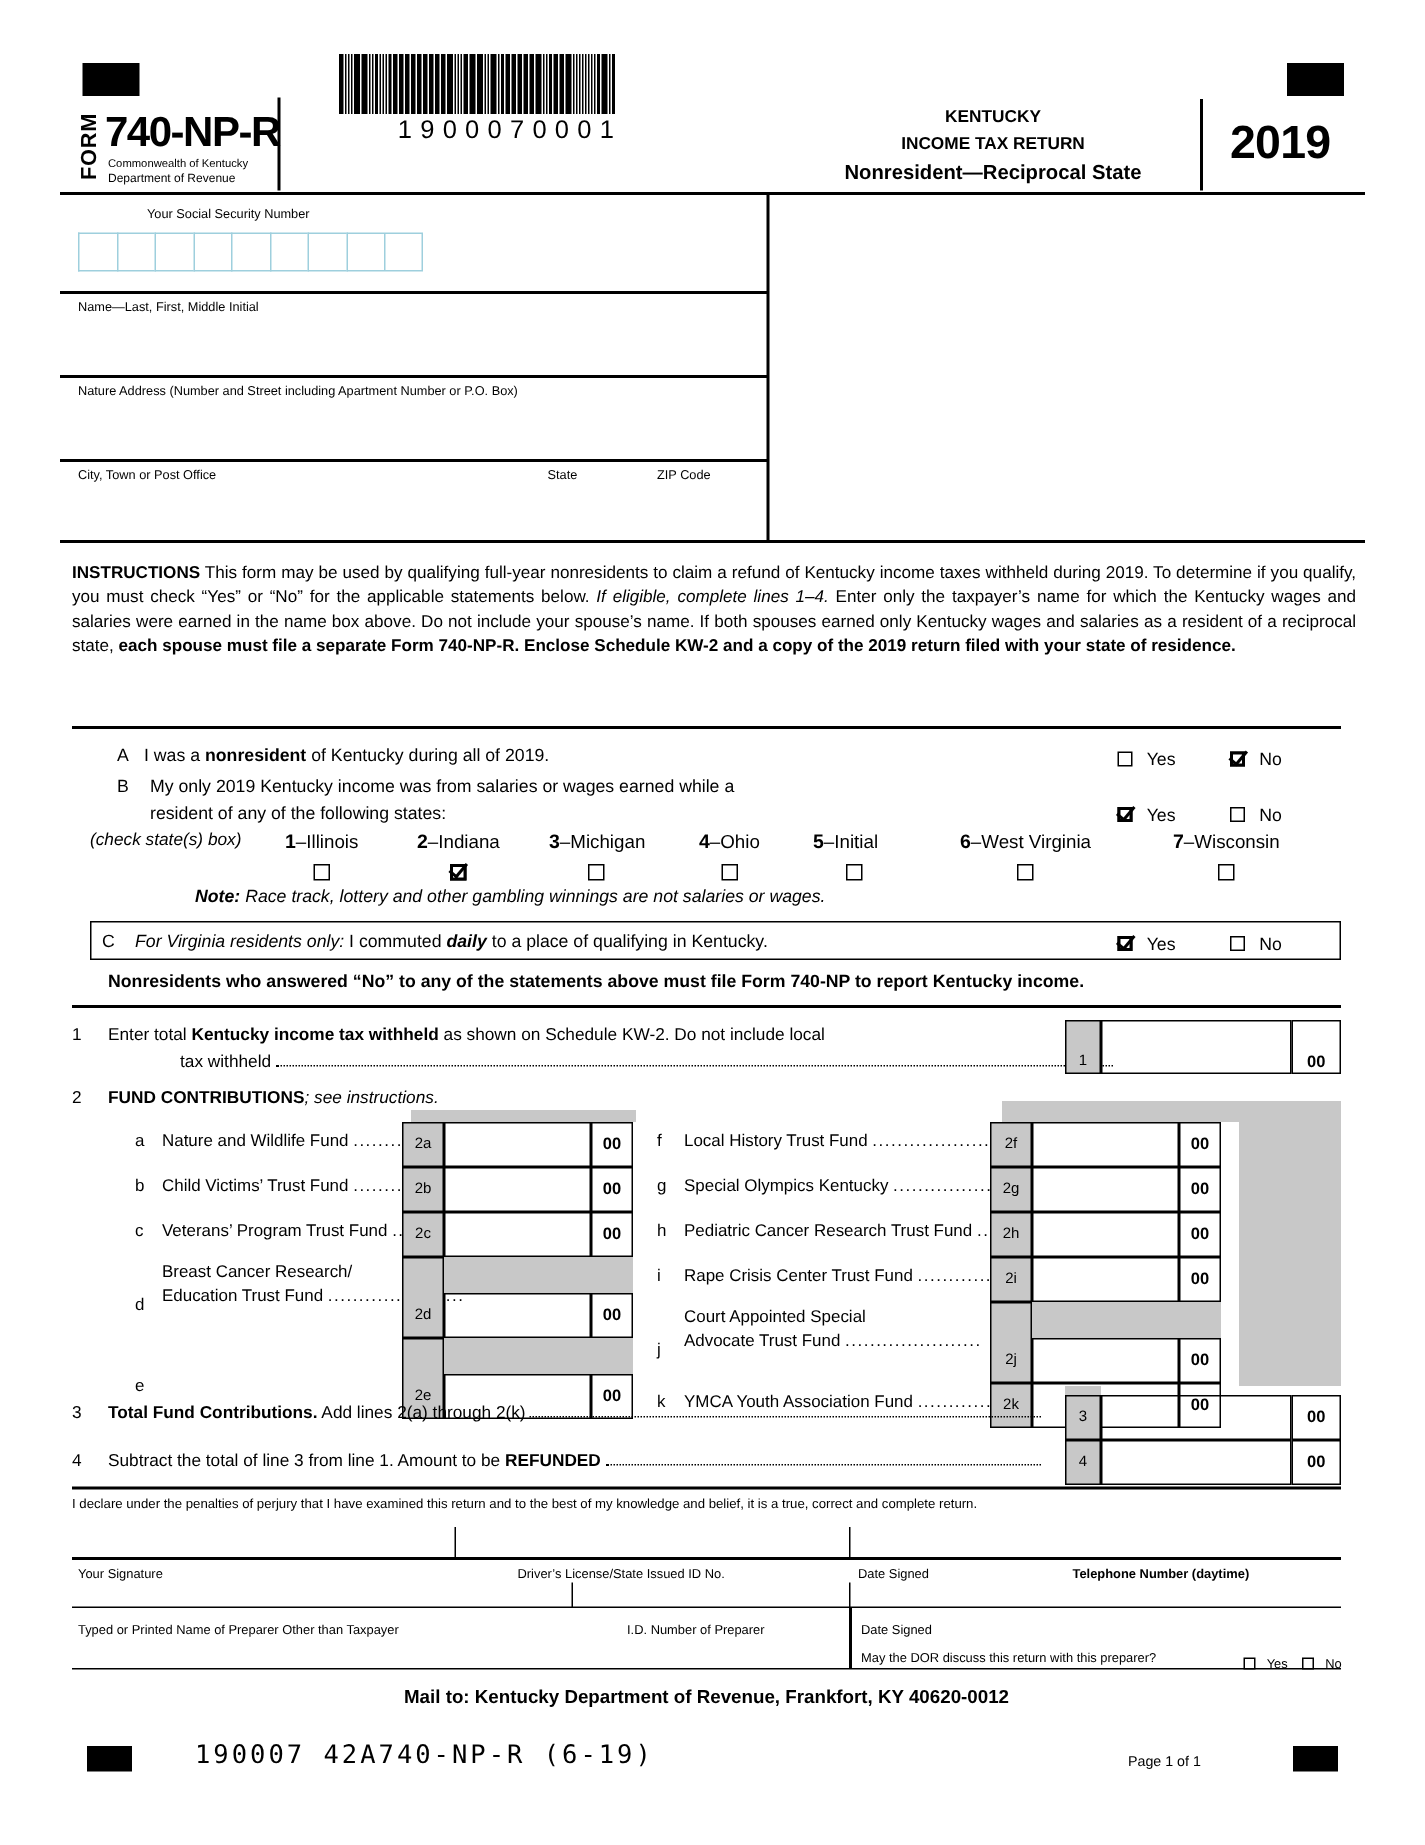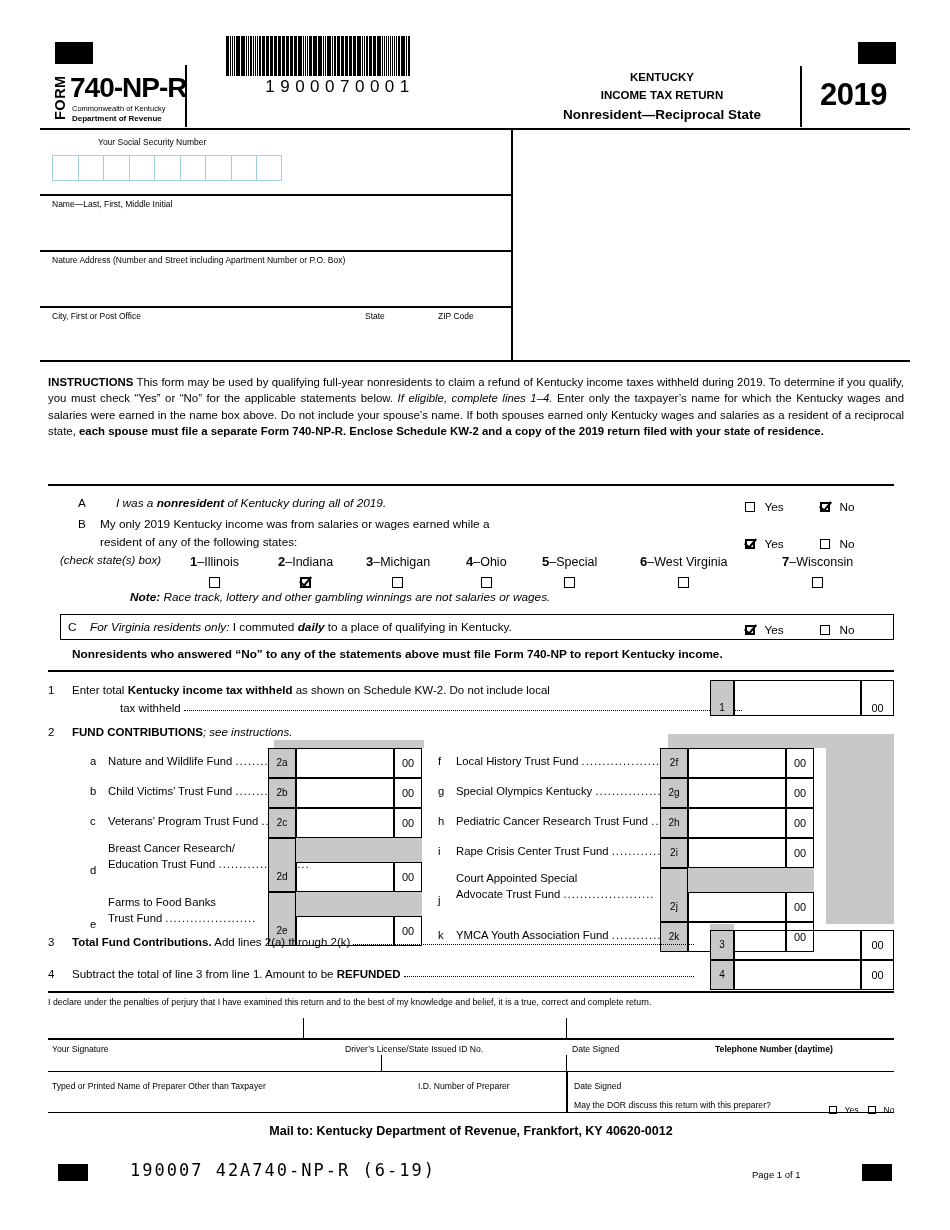--- a/index.html
+++ b/index.html
@@ -12,7 +12,7 @@
   .blk{background:#000;}
   .gray{background:#c8c8c8;}
   .cw{font-size:7.5px;line-height:1.35;}
-  .cwb{font-size:8px;font-weight:bold;line-height:1.35;}
+  .cwb{font-size:8px;font-weight:normal;line-height:1.35;}
   .barcode{display:flex;align-items:flex-end;height:40px;}
   .barcode i{display:block;height:40px;background:#000;margin-right:1px;}
   .barnum{font-size:17px;letter-spacing:5.5px;text-align:center;margin-top:1px;}

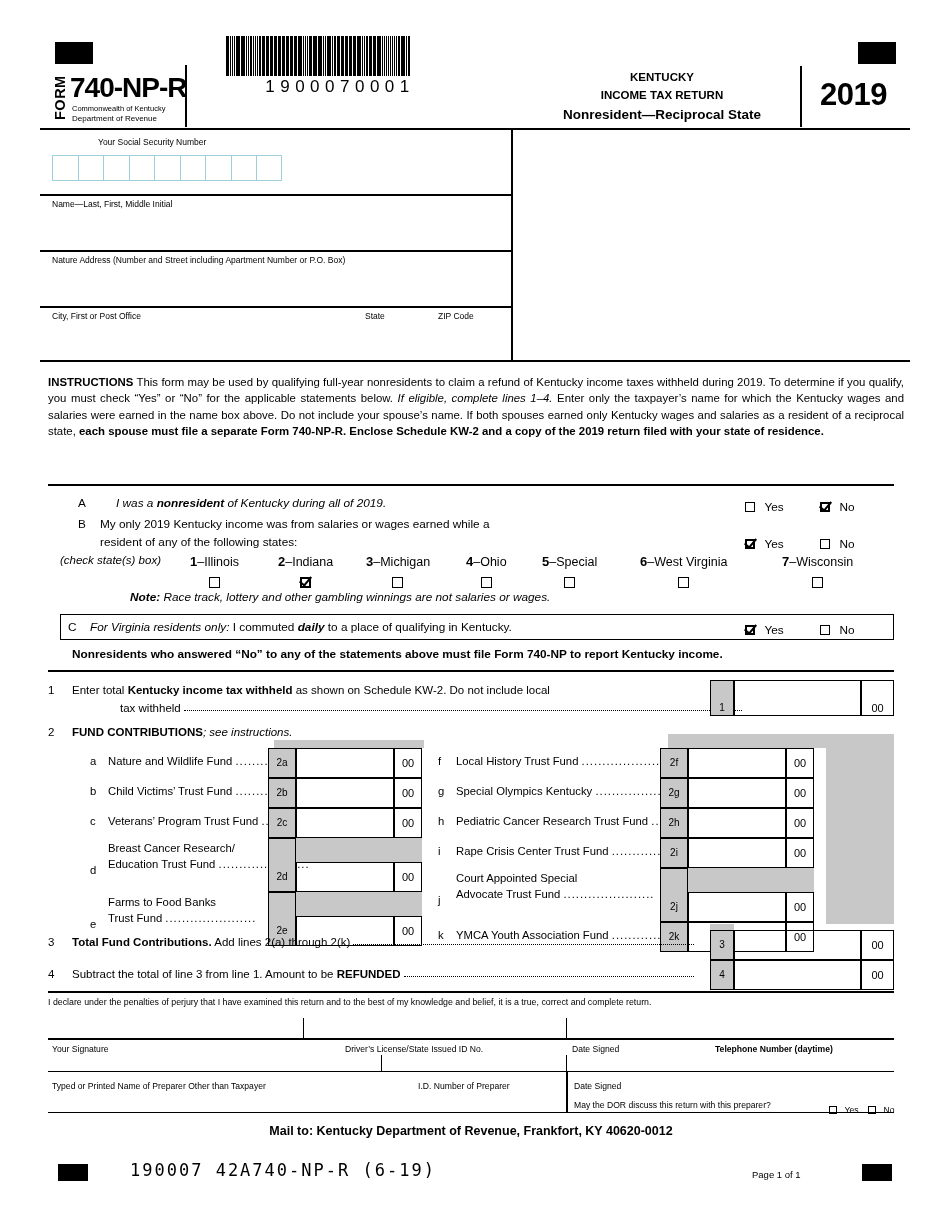--- a/index.html
+++ b/index.html
@@ -178,7 +178,7 @@
   <div class="abs" style="left:12px;top:140px;width:450px;height:30px;font-size:12px;"></div>
 
   <div class="abs blk" style="left:0;top:176px;width:472px;height:1.5px;"></div>
-  <div class="abs fieldlbl" style="left:12px;top:181px;">City, First or Post Office</div>
+  <div class="abs fieldlbl" style="left:12px;top:181px;">City, Town or Post Office</div>
   <div class="abs fieldlbl" style="left:325px;top:181px;">State</div>
   <div class="abs fieldlbl" style="left:398px;top:181px;">ZIP Code</div>
   <div class="abs" style="left:12px;top:196px;width:300px;height:26px;font-size:12px;"></div>

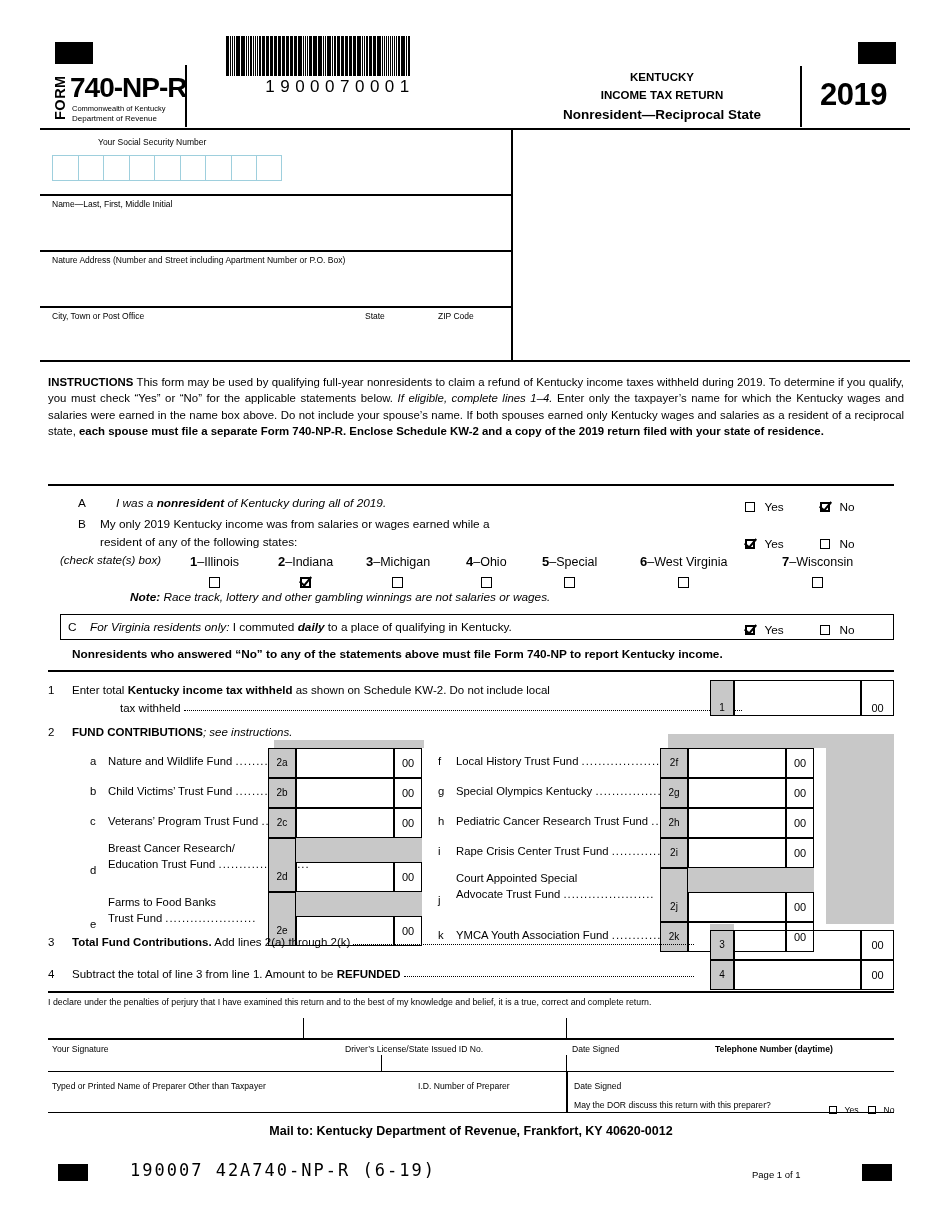--- a/index.html
+++ b/index.html
@@ -197,7 +197,7 @@
 <div class="abs blk" style="left:48px;top:484px;width:846px;height:1.5px;"></div>
 
 <div class="abs stmt" style="left:78px;top:496px;">A</div>
-<div class="abs stmt" style="left:116px;top:496px;font-style:italic;">
+<div class="abs stmt" style="left:96px;top:496px;">
   <span>I was a </span><b>nonresident</b><span> of Kentucky during all of 2019.</span>
 </div>
 <div class="abs" style="left:745px;top:497px;">

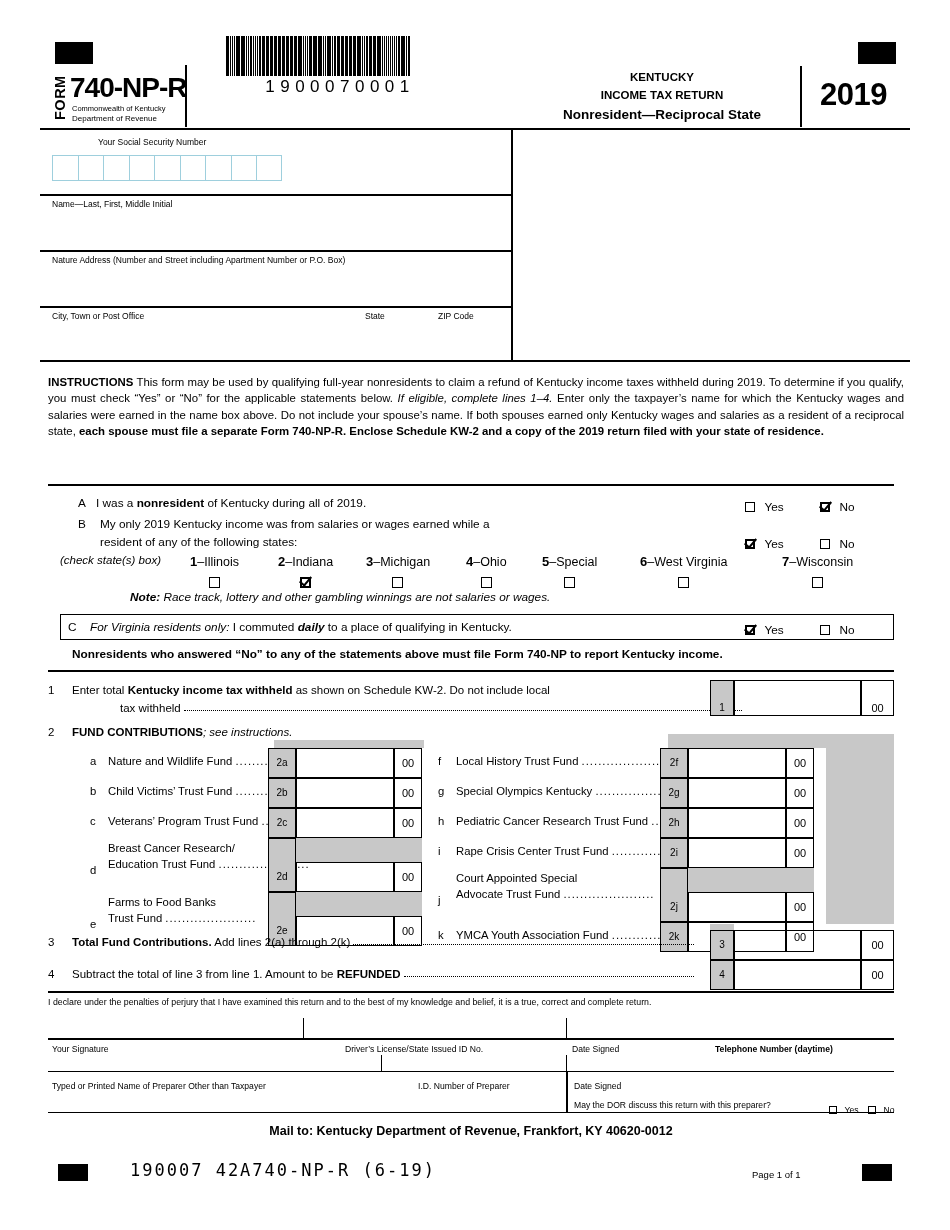--- a/index.html
+++ b/index.html
@@ -231,7 +231,7 @@
     <div class="abs" style="left: 202px; top: 21px;"><span class="cb" style="width:11px;height:11px;"></span></div>
     <div class="abs" style="left: 276px; top: 0px; white-space: nowrap;"><b class="statebold">4</b><span style="font-size:12.5px;">–Ohio</span></div>
     <div class="abs" style="left: 290.5px; top: 21px;"><span class="cb" style="width:11px;height:11px;"></span></div>
-    <div class="abs" style="left: 352px; top: 0px; white-space: nowrap;"><b class="statebold">5</b><span style="font-size:12.5px;">–Special</span></div>
+    <div class="abs" style="left: 352px; top: 0px; white-space: nowrap;"><b class="statebold">5</b><span style="font-size:12.5px;">–Initial</span></div>
     <div class="abs" style="left: 374px; top: 21px;"><span class="cb" style="width:11px;height:11px;"></span></div>
     <div class="abs" style="left: 450px; top: 0px; white-space: nowrap;"><b class="statebold">6</b><span style="font-size:12.5px;">–West Virginia</span></div>
     <div class="abs" style="left: 487.5px; top: 21px;"><span class="cb" style="width:11px;height:11px;"></span></div>

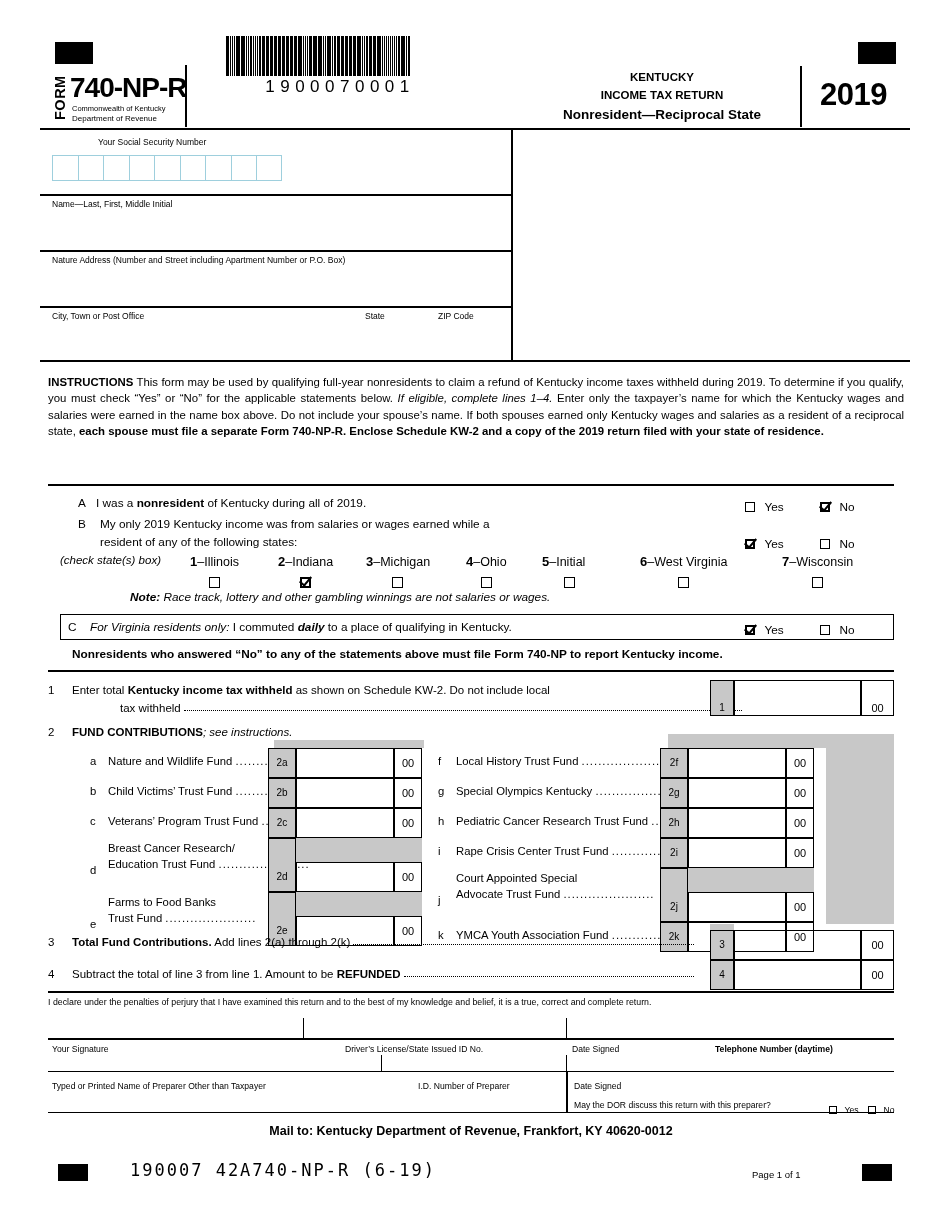--- a/index.html
+++ b/index.html
@@ -49,7 +49,7 @@
   .dots{flex:1;border-bottom:1.5px dotted #000;margin:0 3px 3px 3px;}
   .cellbox{border:1px solid #000;box-sizing:border-box;}
   .numlbl{font-size:10px;text-align:center;}
-  .zz{font-size:11px;}
+  .zz{font-size:11px;font-weight:bold;}
 
   
   .sg{font-size:8.6px;}

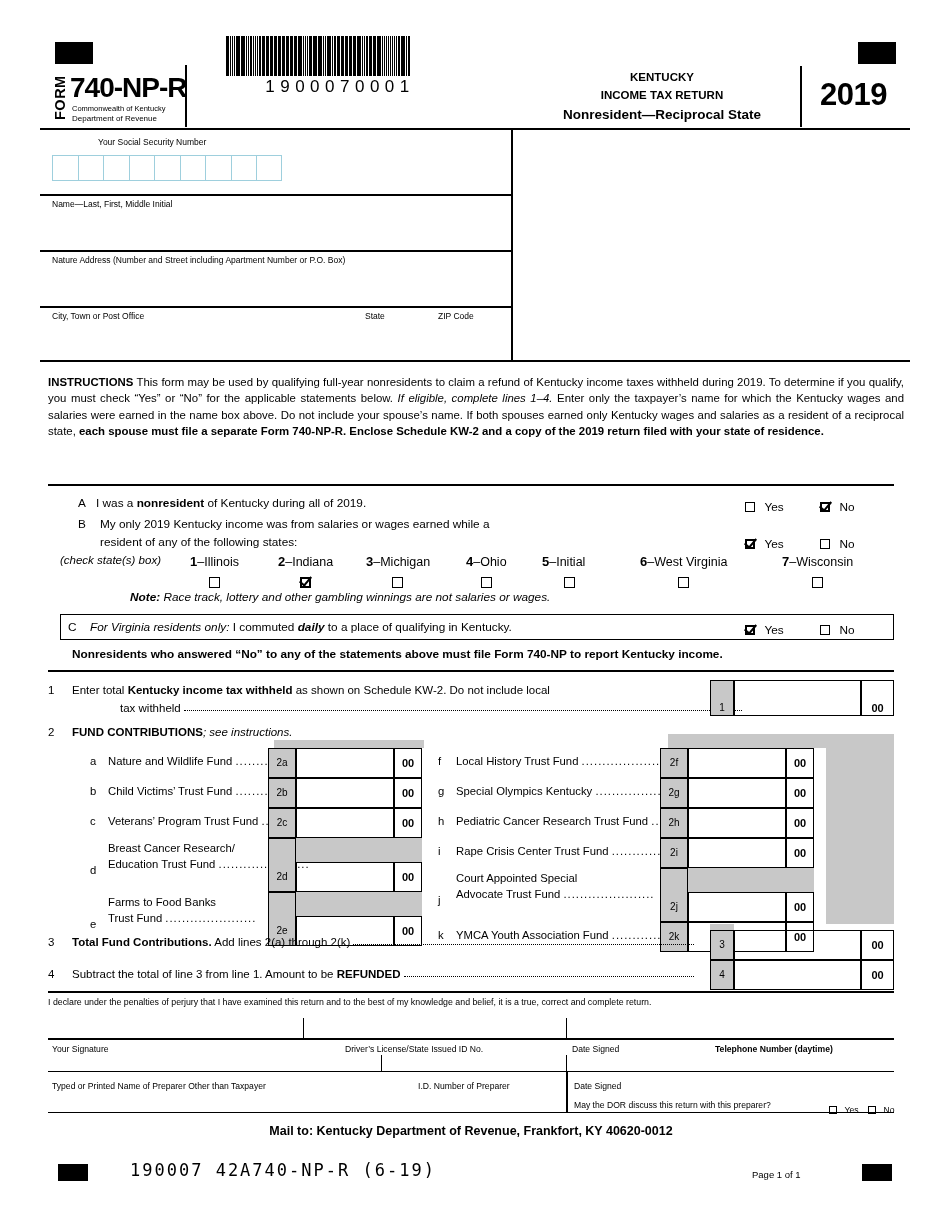--- a/index.html
+++ b/index.html
@@ -325,7 +325,6 @@
     </div>
     <div class="abs" style="left: 0px; top: 144px; width: 100%; height: 54px;">
       <div class="abs" style="left:0;top:26px;font-size:11.3px;">e</div>
-      <div class="abs" style="left:18px;top:2px;width:178px;font-size:11.3px;line-height:1.45;">Farms to Food Banks<br><span style="white-space:nowrap;">Trust Fund <span style="letter-spacing:1px;">......................</span></span></div>
       <div class="abs gray cellbox" style="left:178px;top:0;width:28px;height:54px;"></div>
       <div class="abs numlbl" style="left:178px;top:33px;width:28px;">2e</div>
       <div class="abs gray" style="left:206px;top:0;width:126px;height:24px;"></div>

